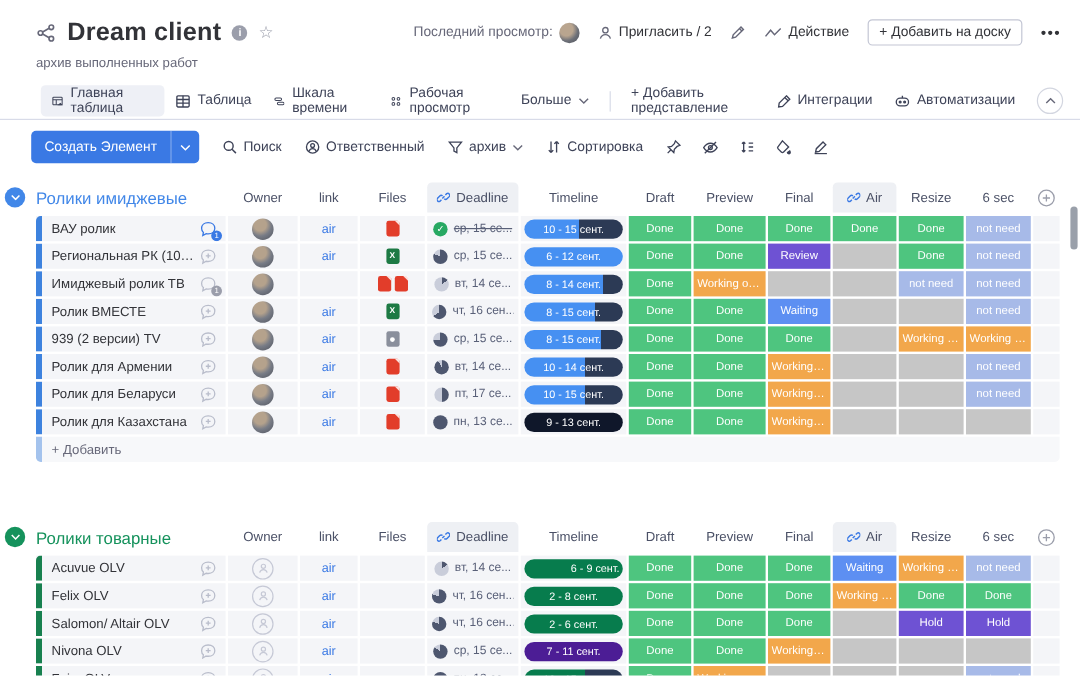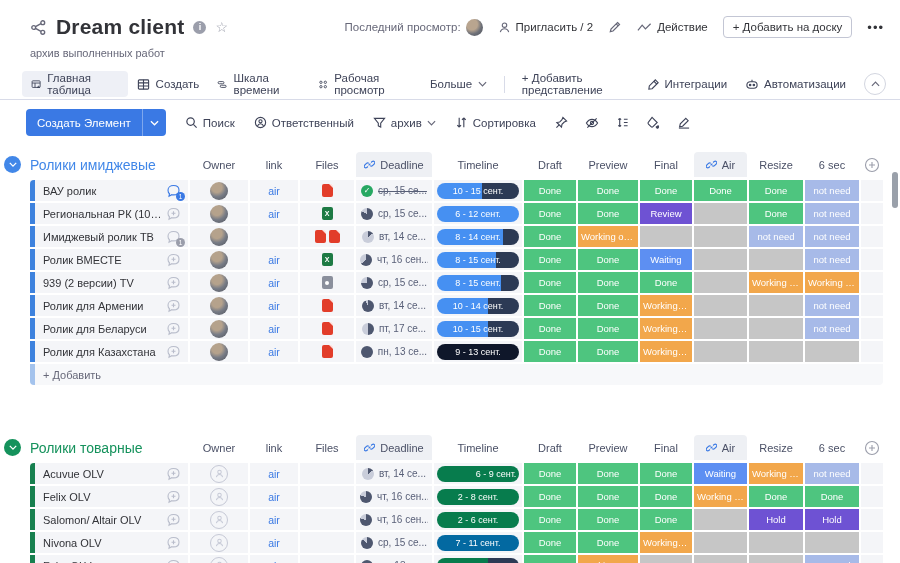--- a/index.html
+++ b/index.html
@@ -30,7 +30,7 @@
   .dots { font-size:13px; letter-spacing:1px; color:#323338; }
 
   
-  .tabs { margin-top:10px; display:flex; align-items:center; padding:0 14px 0 22px;
+  .tabs { margin-top:10px; display:flex; align-items:center; padding:0 14px 0 34px;
     border-bottom:1px solid #d8dbe8; height:31px; }
   .tab { display:flex; align-items:center; gap:6px; padding:5px 9px; font-size:11.5px;
     color:#3e4358; border-radius:4px; height:26px; }

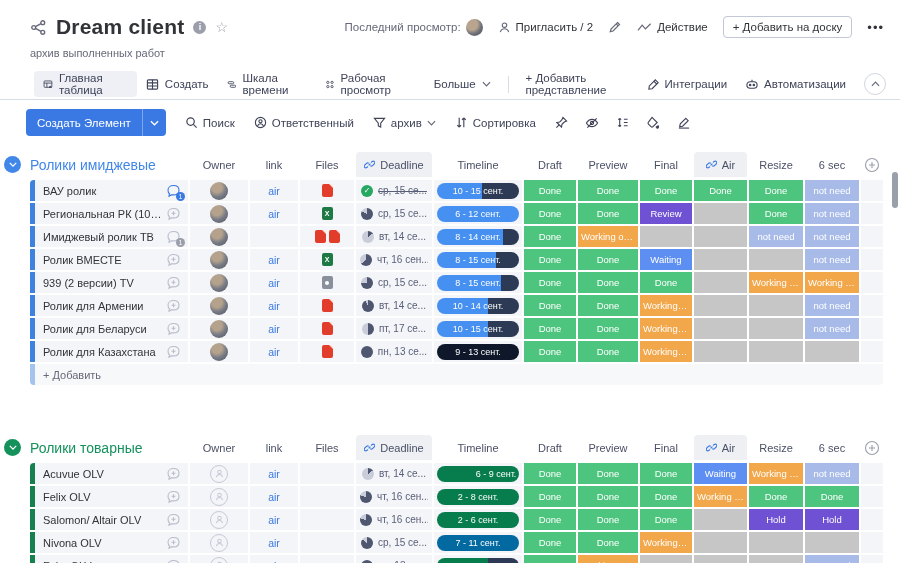--- a/index.html
+++ b/index.html
@@ -169,7 +169,7 @@
       <rect x="1.5" y="2" width="11" height="10" rx="1"></rect>
         <path d="M1.5 5.3h11M1.5 8.6h11M7 2v10"></path>
     </svg>
-    <span>Создать</span>
+    <span>Таблица</span>
   </div>
   <div class="tab">
     <svg width="13" height="13" viewBox="0 0 14 14" fill="none" stroke="#3e4358" stroke-width="1.2">

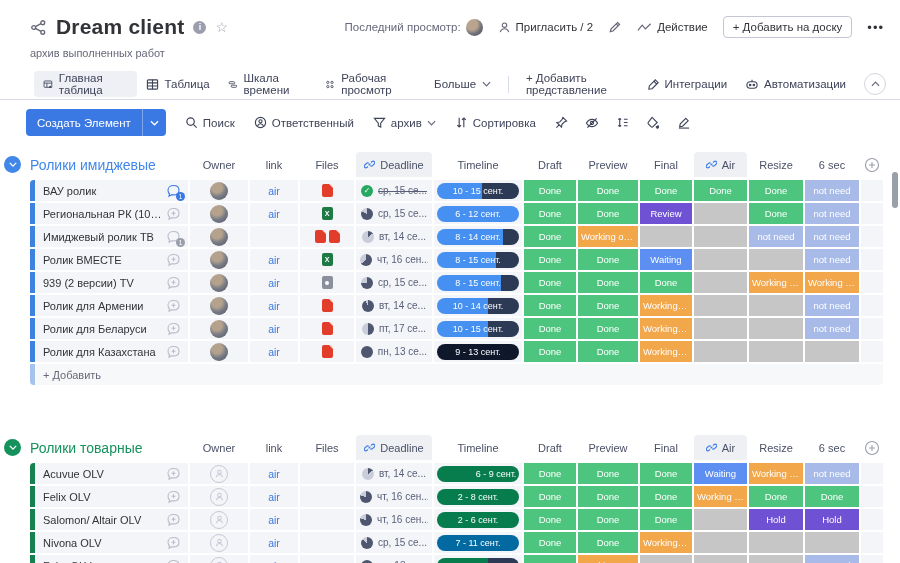--- a/index.html
+++ b/index.html
@@ -987,7 +987,7 @@
           <div class="dtxt">ср, 15 се...</div>
         </div>
         <div class="cell tl-cell">
-          <div class="pill" style="background: #0369a1;">7 - 11 сент.</div>
+          <div class="pill" style="background: #4c1d95;">7 - 11 сент.</div>
         </div>
         <div class="status" style="background: rgb(78, 197, 127);">
           <span>Done</span>

